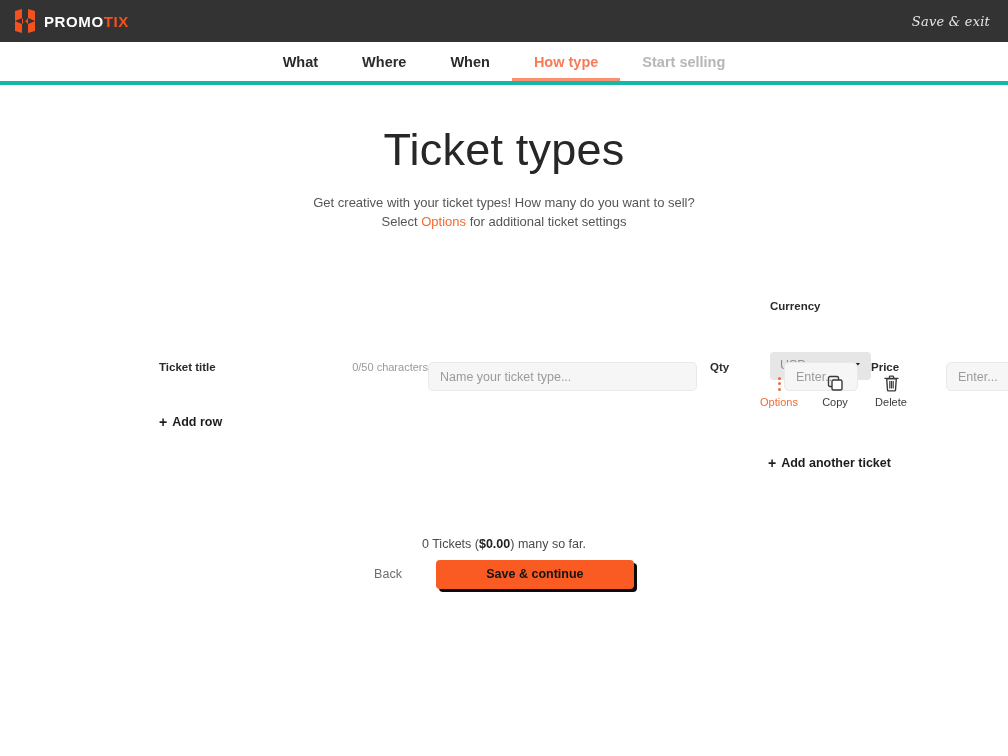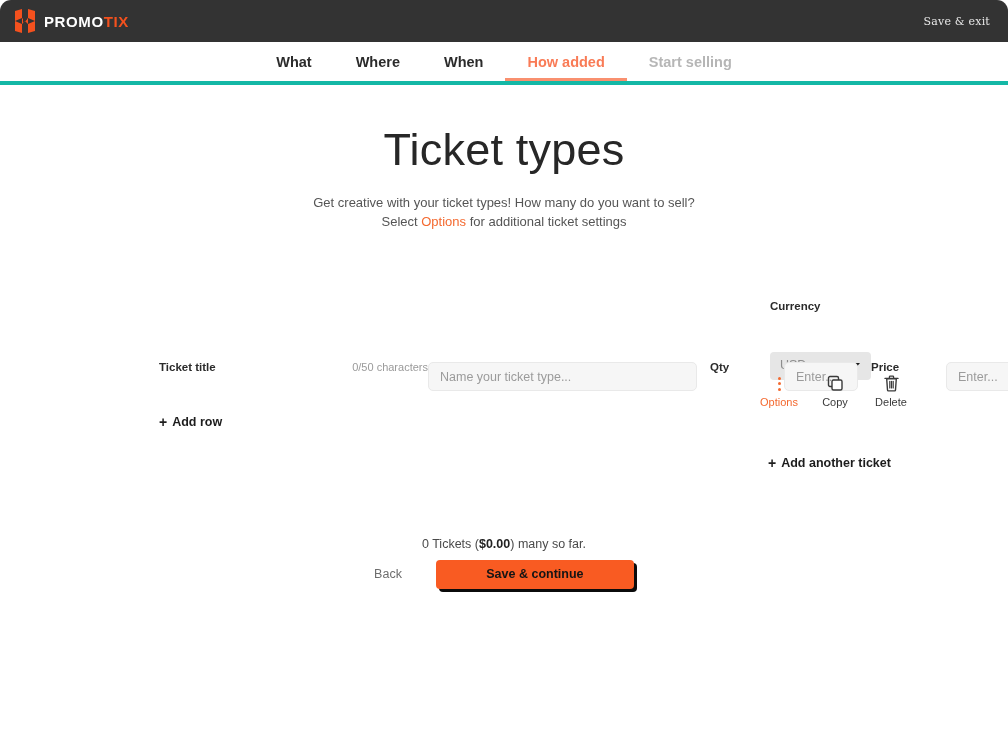--- a/index.html
+++ b/index.html
@@ -18,7 +18,6 @@
     height: 756px;
     background: #ffffff;
     overflow: hidden;
-    border-radius: 11px;
   }
 
   

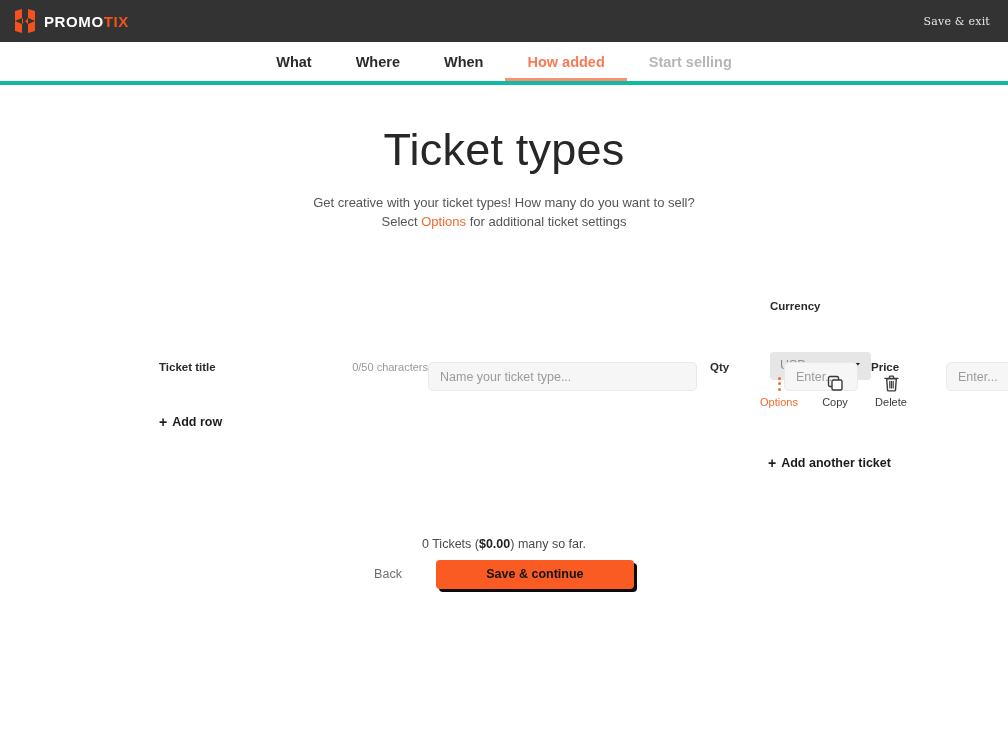--- a/index.html
+++ b/index.html
@@ -59,11 +59,12 @@
 
   .save-exit {
     font-family: "DejaVu Serif", serif;
-    font-size: 11px;
+    font-size: 13px;
     color: #e8e8e8;
     letter-spacing: 0.2px;
     white-space: nowrap;
     padding-right: 4px;
+    font-style: italic;
   }
 
   

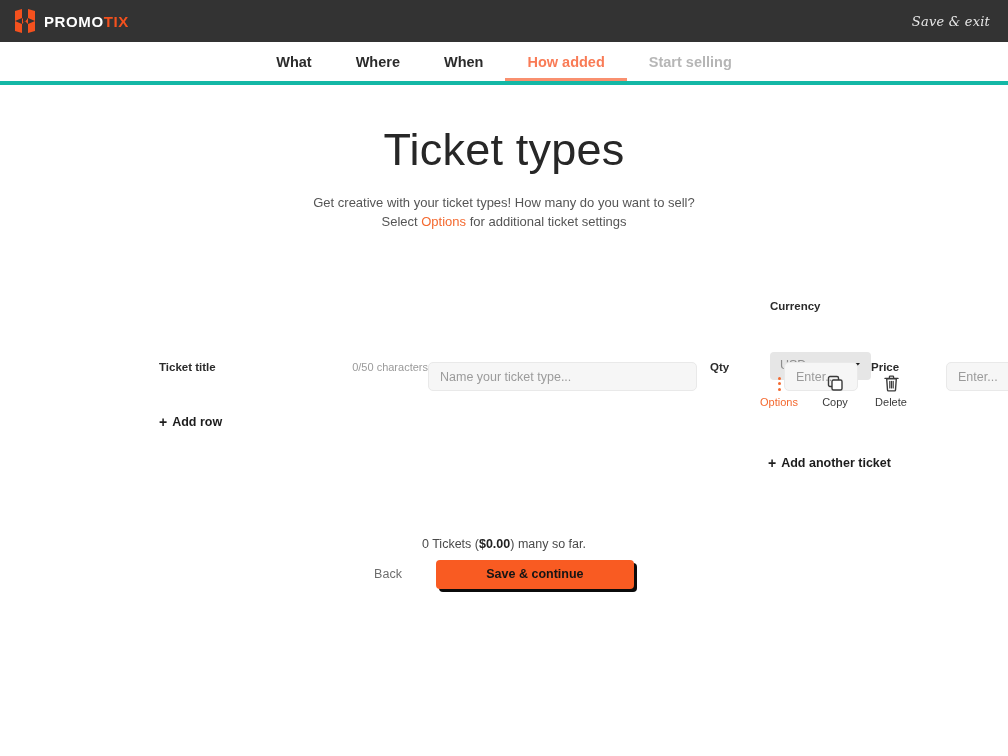--- a/index.html
+++ b/index.html
@@ -371,7 +371,7 @@
     <div class="nav-tab">What</div>
     <div class="nav-tab">Where</div>
     <div class="nav-tab">When</div>
-    <div class="nav-tab active">How added</div>
+    <div class="nav-tab active">How type</div>
     <div class="nav-tab muted">Start selling</div>
   </div>
 

